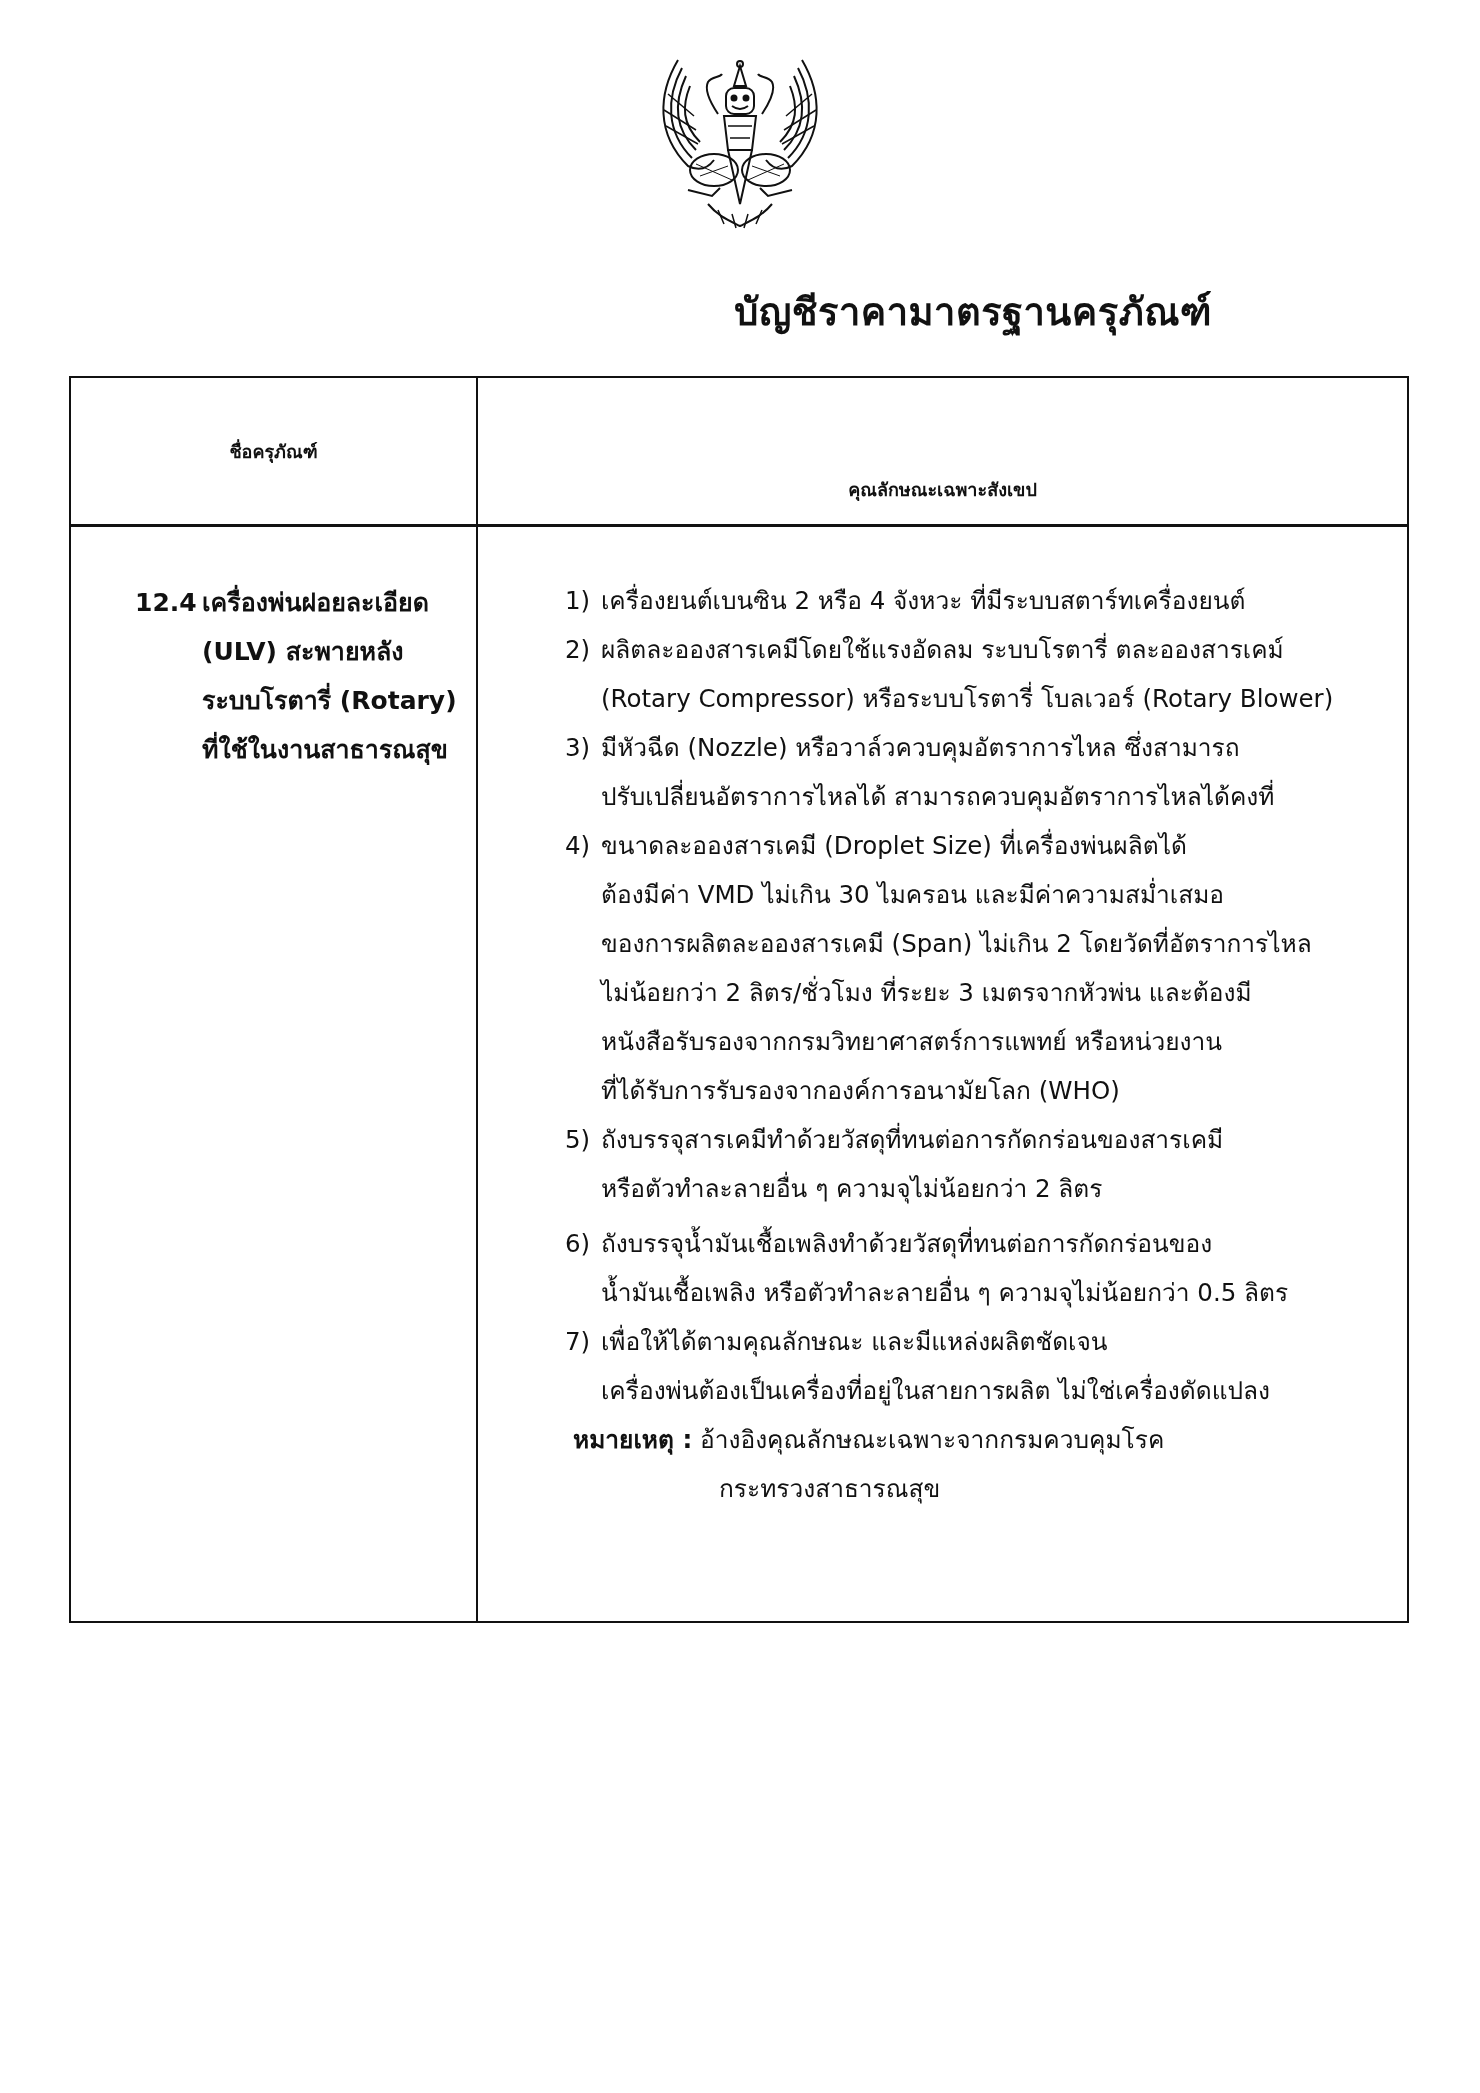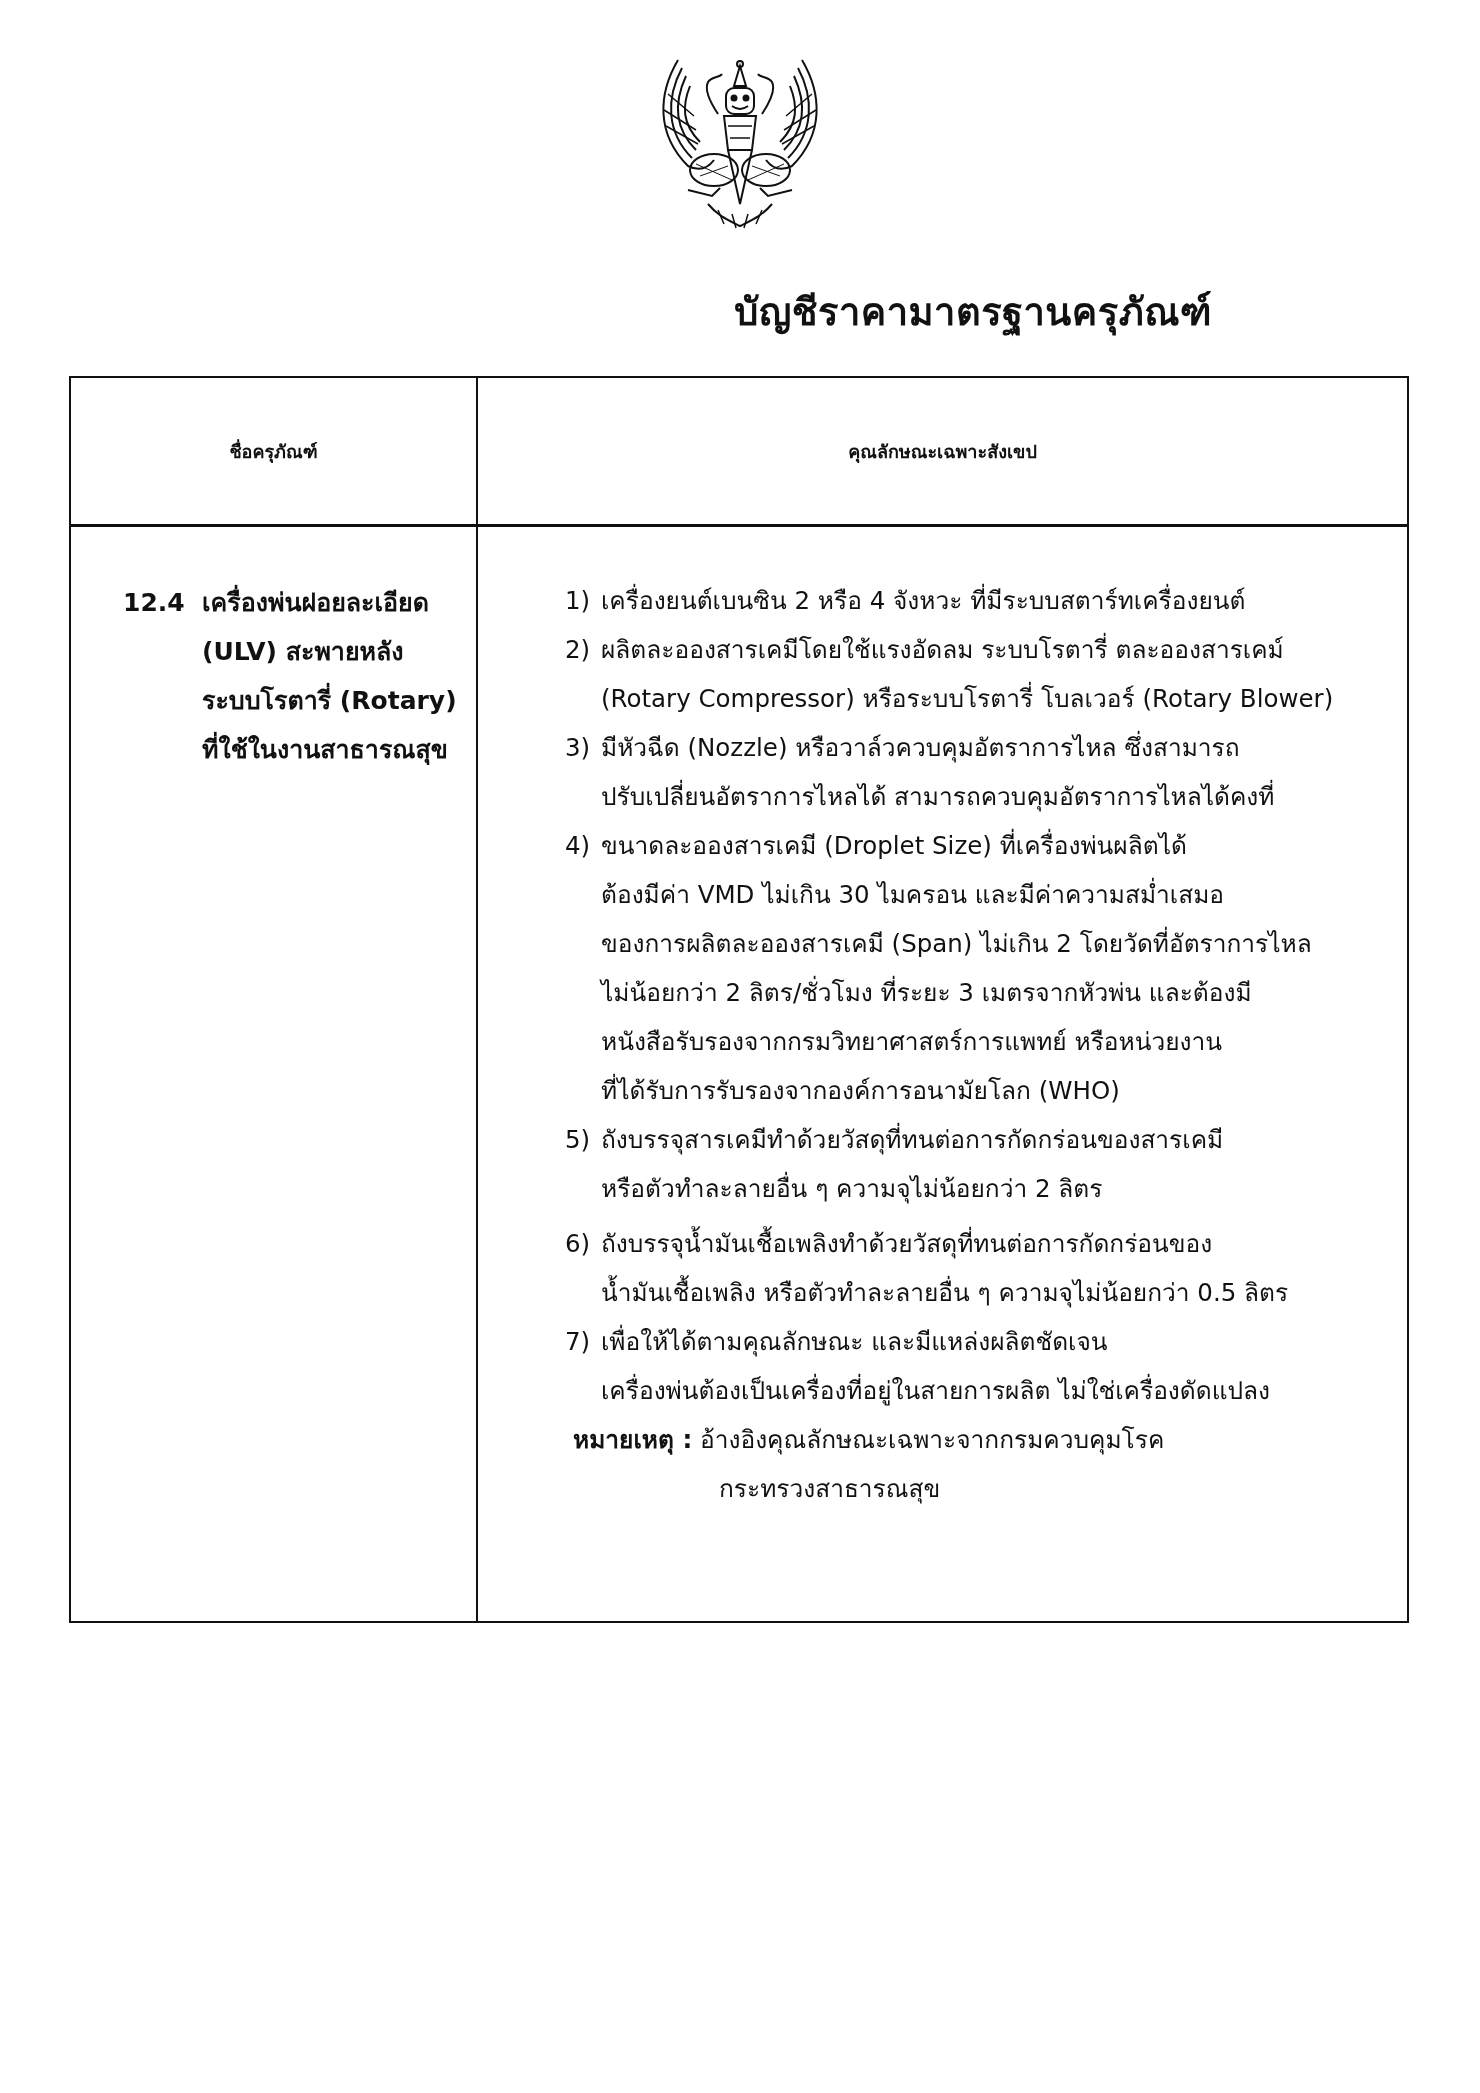--- a/index.html
+++ b/index.html
@@ -69,7 +69,7 @@
       font-size: 18px;
     }
     .th-name { left: 0; width: 405px; }
-    .th-spec { left: 407px; width: 929px; }
+    .th-spec { left: 407px; width: 929px; margin-top: 38px; }
 
     .item-name {
       position: absolute;

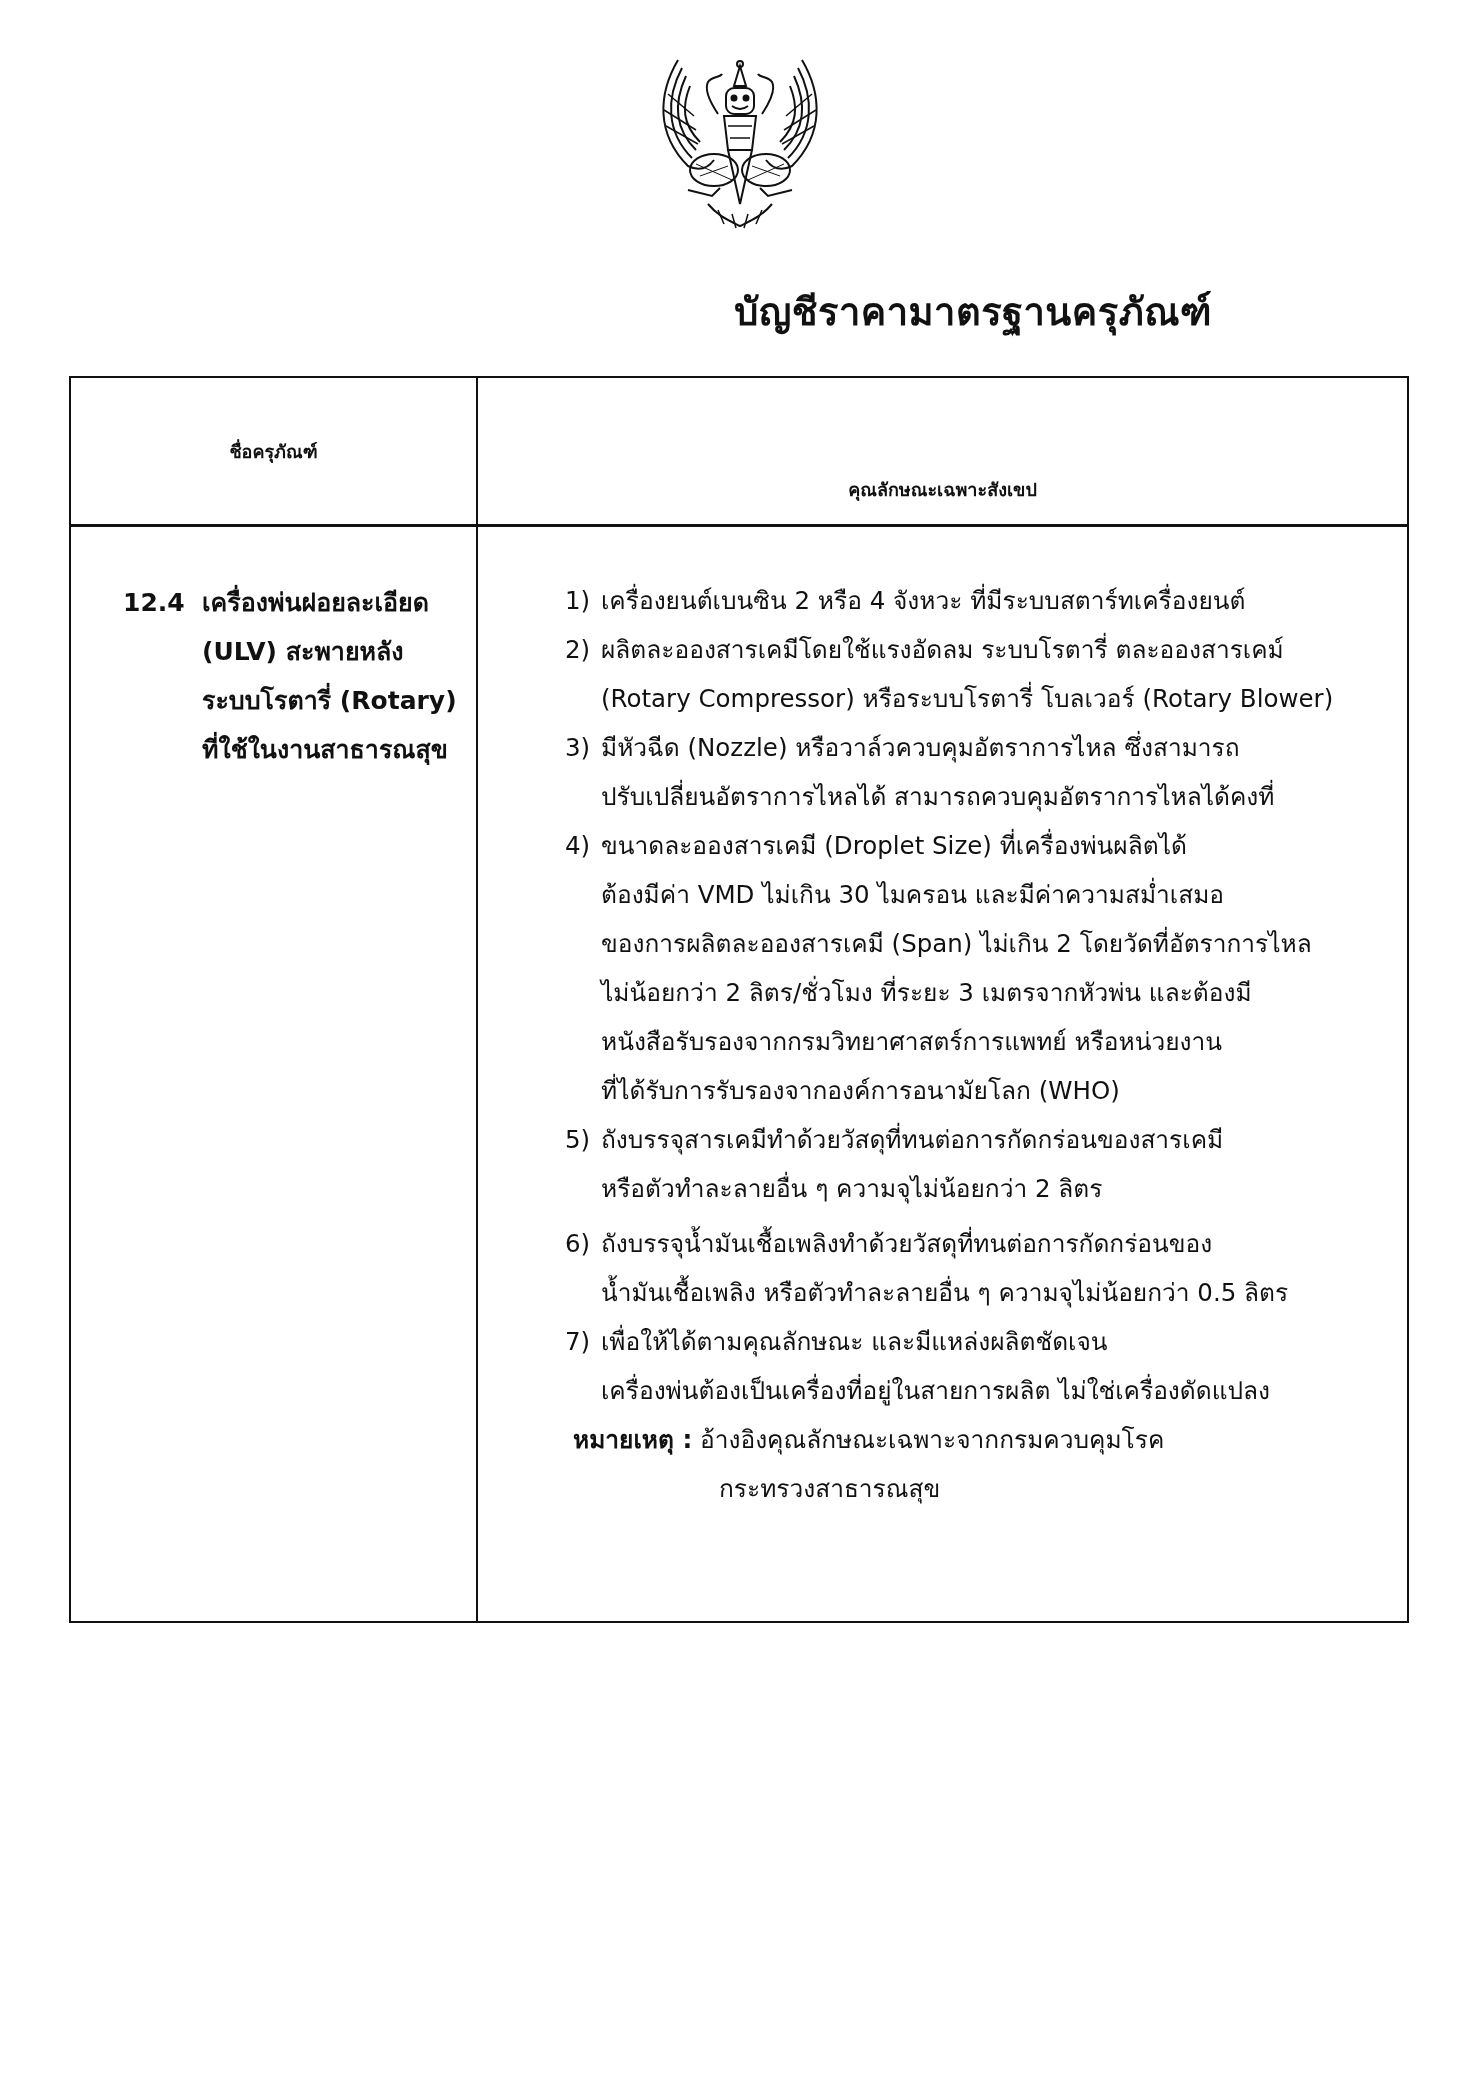--- a/index.html
+++ b/index.html
@@ -82,7 +82,7 @@
     }
     .item-name .num {
       position: absolute;
-      left: 4px;
+      left: 16px;
       top: 0;
     }
     .item-name .lines {

